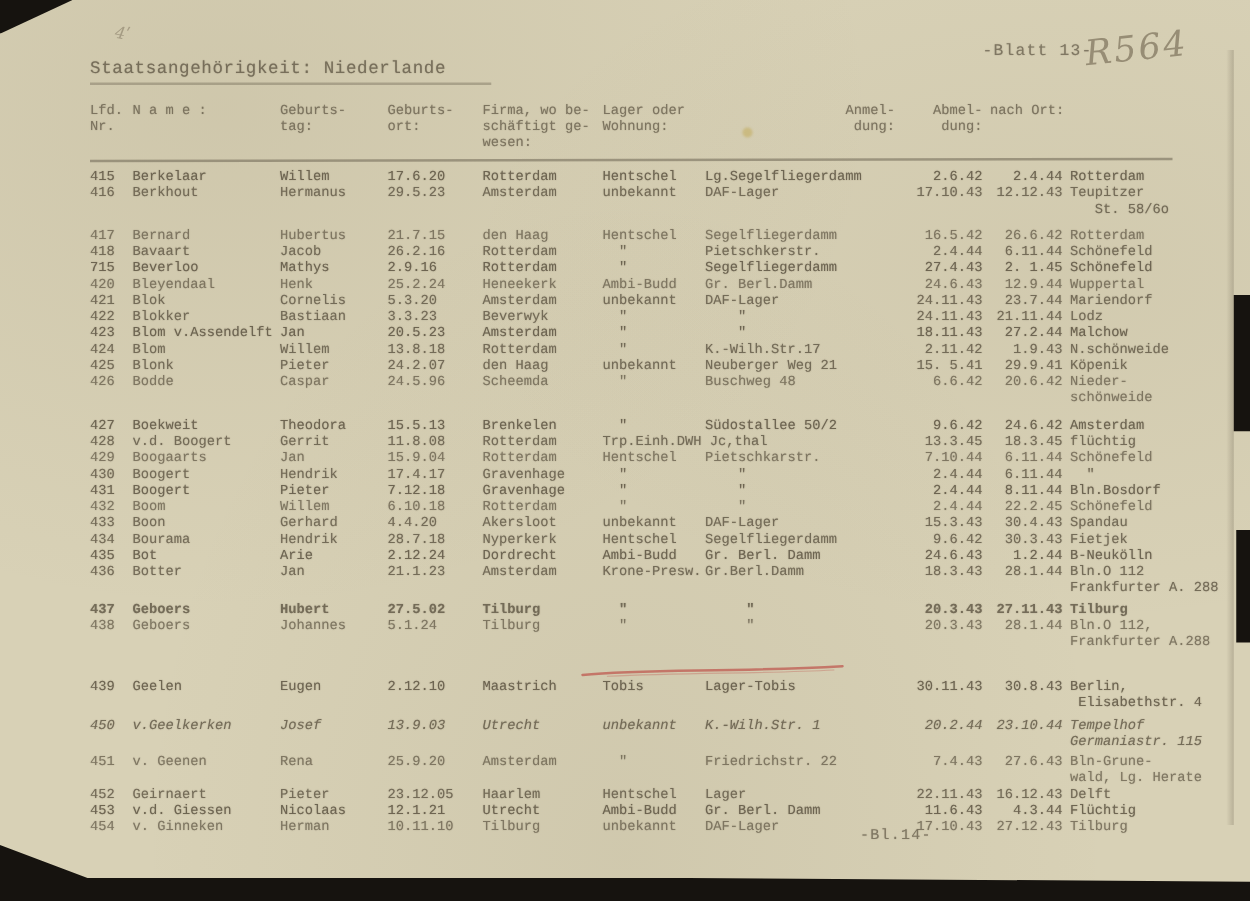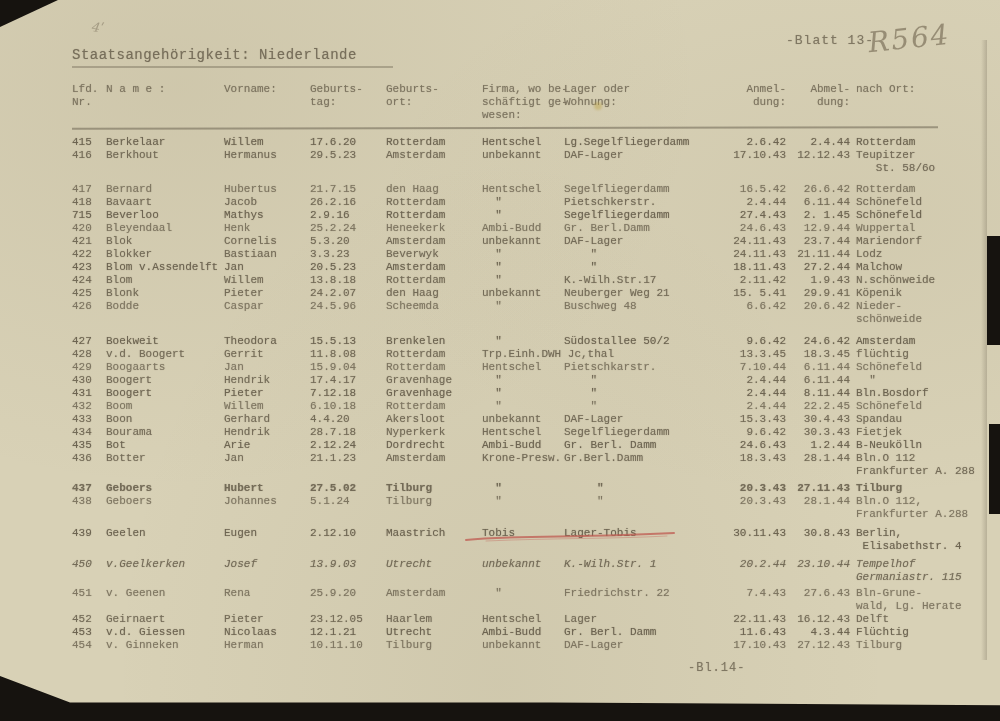--- a/index.html
+++ b/index.html
@@ -73,7 +73,6 @@
     <span class="hcell cell-nr">Lfd.
 Nr.</span>
     <span class="hcell cell-name">N a m e :</span>
-    <span class="hcell cell-vorname">Vorname:</span>
     <span class="hcell cell-geb">Geburts-
 tag:</span>
     <span class="hcell cell-ort">Geburts-

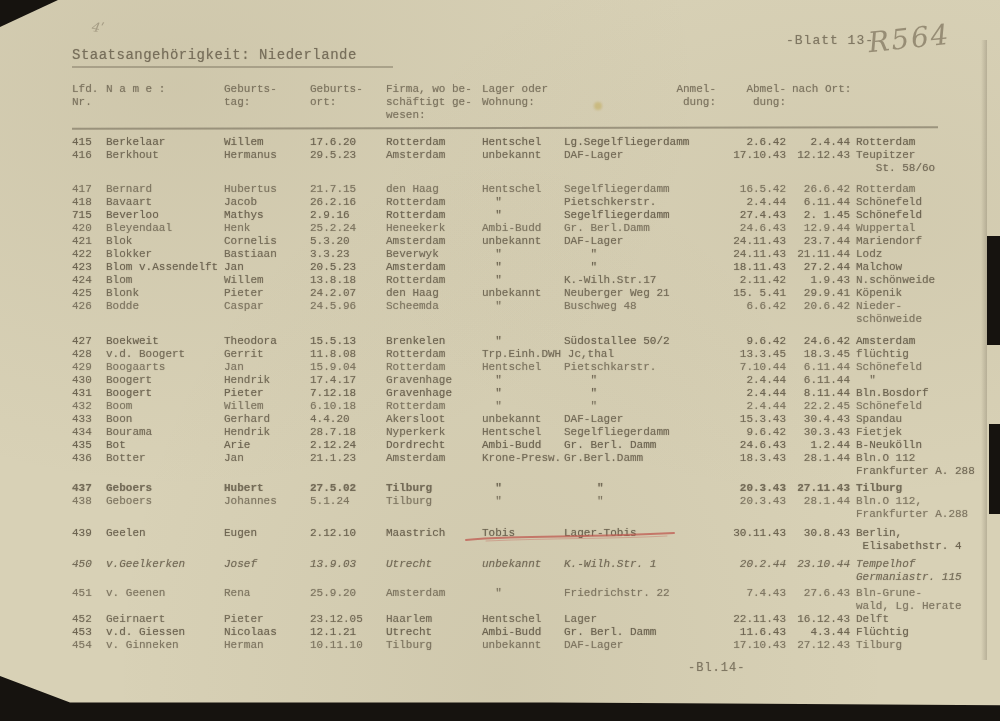--- a/index.html
+++ b/index.html
@@ -383,7 +383,7 @@
       <span class="cell cell-ziel">Bln.O 112,
 Frankfurter A.288</span>
     </div>
-    <div class="row" style="margin-top: 6px;">
+    <div class="row" style="margin-top: 23px;">
       <span class="cell cell-nr">439</span>
       <span class="cell cell-name">Geelen</span>
       <span class="cell cell-vorname">Eugen</span>

